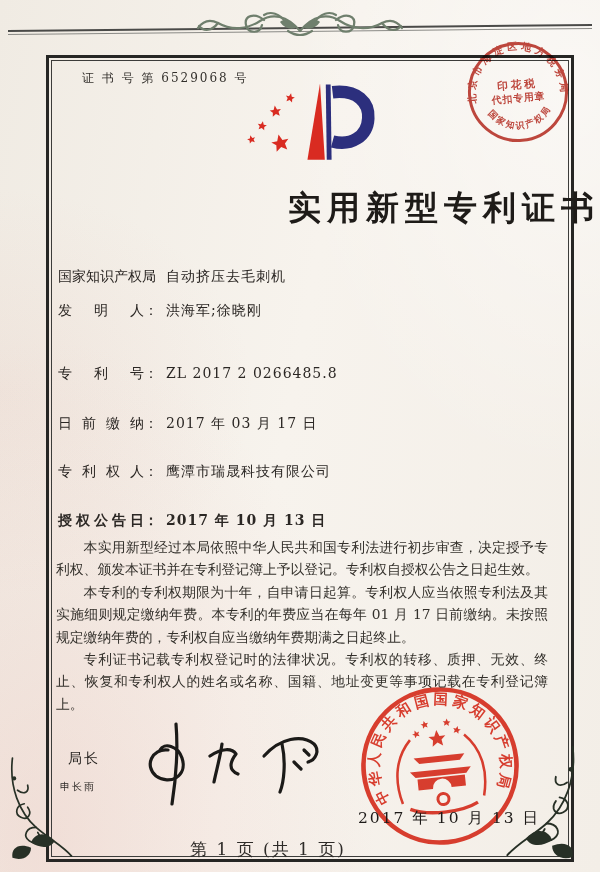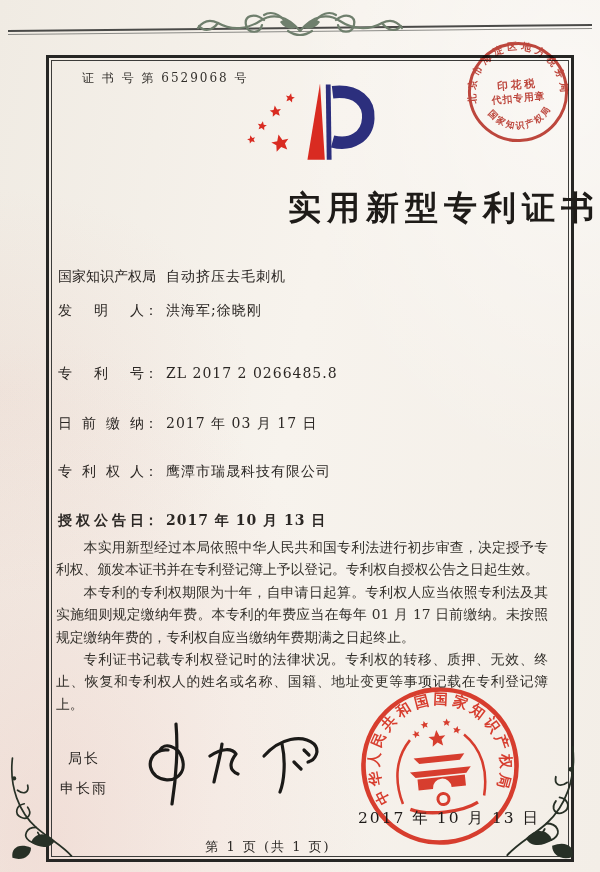--- a/index.html
+++ b/index.html
@@ -30,7 +30,7 @@
   .body-text{left:56px;top:536px;width:492px;font-size:13.8px;line-height:22.4px;text-align:justify;color:#33302b;}
   .body-text p{margin:0;text-indent:2em;}
   .sig-title{left:68px;top:750px;font-size:14px;letter-spacing:2px;}
-  .sig-name{left:60px;top:780px;font-size:14px;letter-spacing:2px;}
+  .sig-name{left:60px;top:780px;font-size:10px;letter-spacing:2px;}
   .signature-svg{left:130px;top:720px;}
   .tax-seal{left:462px;top:36px;transform:rotate(-5deg);mix-blend-mode:multiply;opacity:.9;}
   .logo-svg{left:236px;top:80px;}

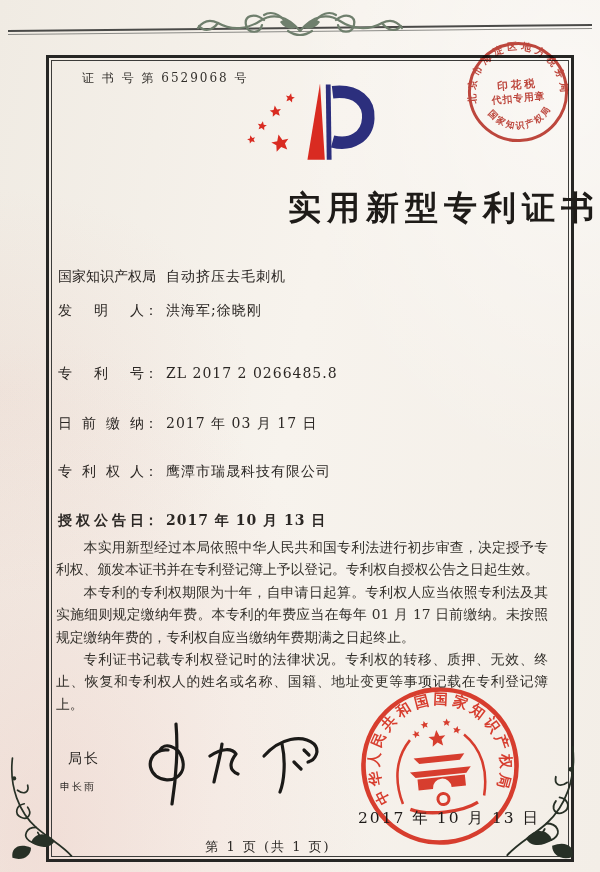--- a/index.html
+++ b/index.html
@@ -38,7 +38,7 @@
   .seal-date{left:358px;top:808px;font-size:15.5px;letter-spacing:2px;color:#1d1a18;z-index:9;}
   .corner-br{left:498px;top:738px;}
   .corner-bl{left:4px;top:752px;transform:scaleX(-1);}
-  .footer{left:0;top:838px;width:536px;text-align:center;font-size:13px;letter-spacing:2px;color:#2e2b28;}
+  .footer{left:0;top:838px;width:536px;text-align:center;font-size:17px;letter-spacing:2px;color:#2e2b28;}
 </style>
 </head>
 <body>

